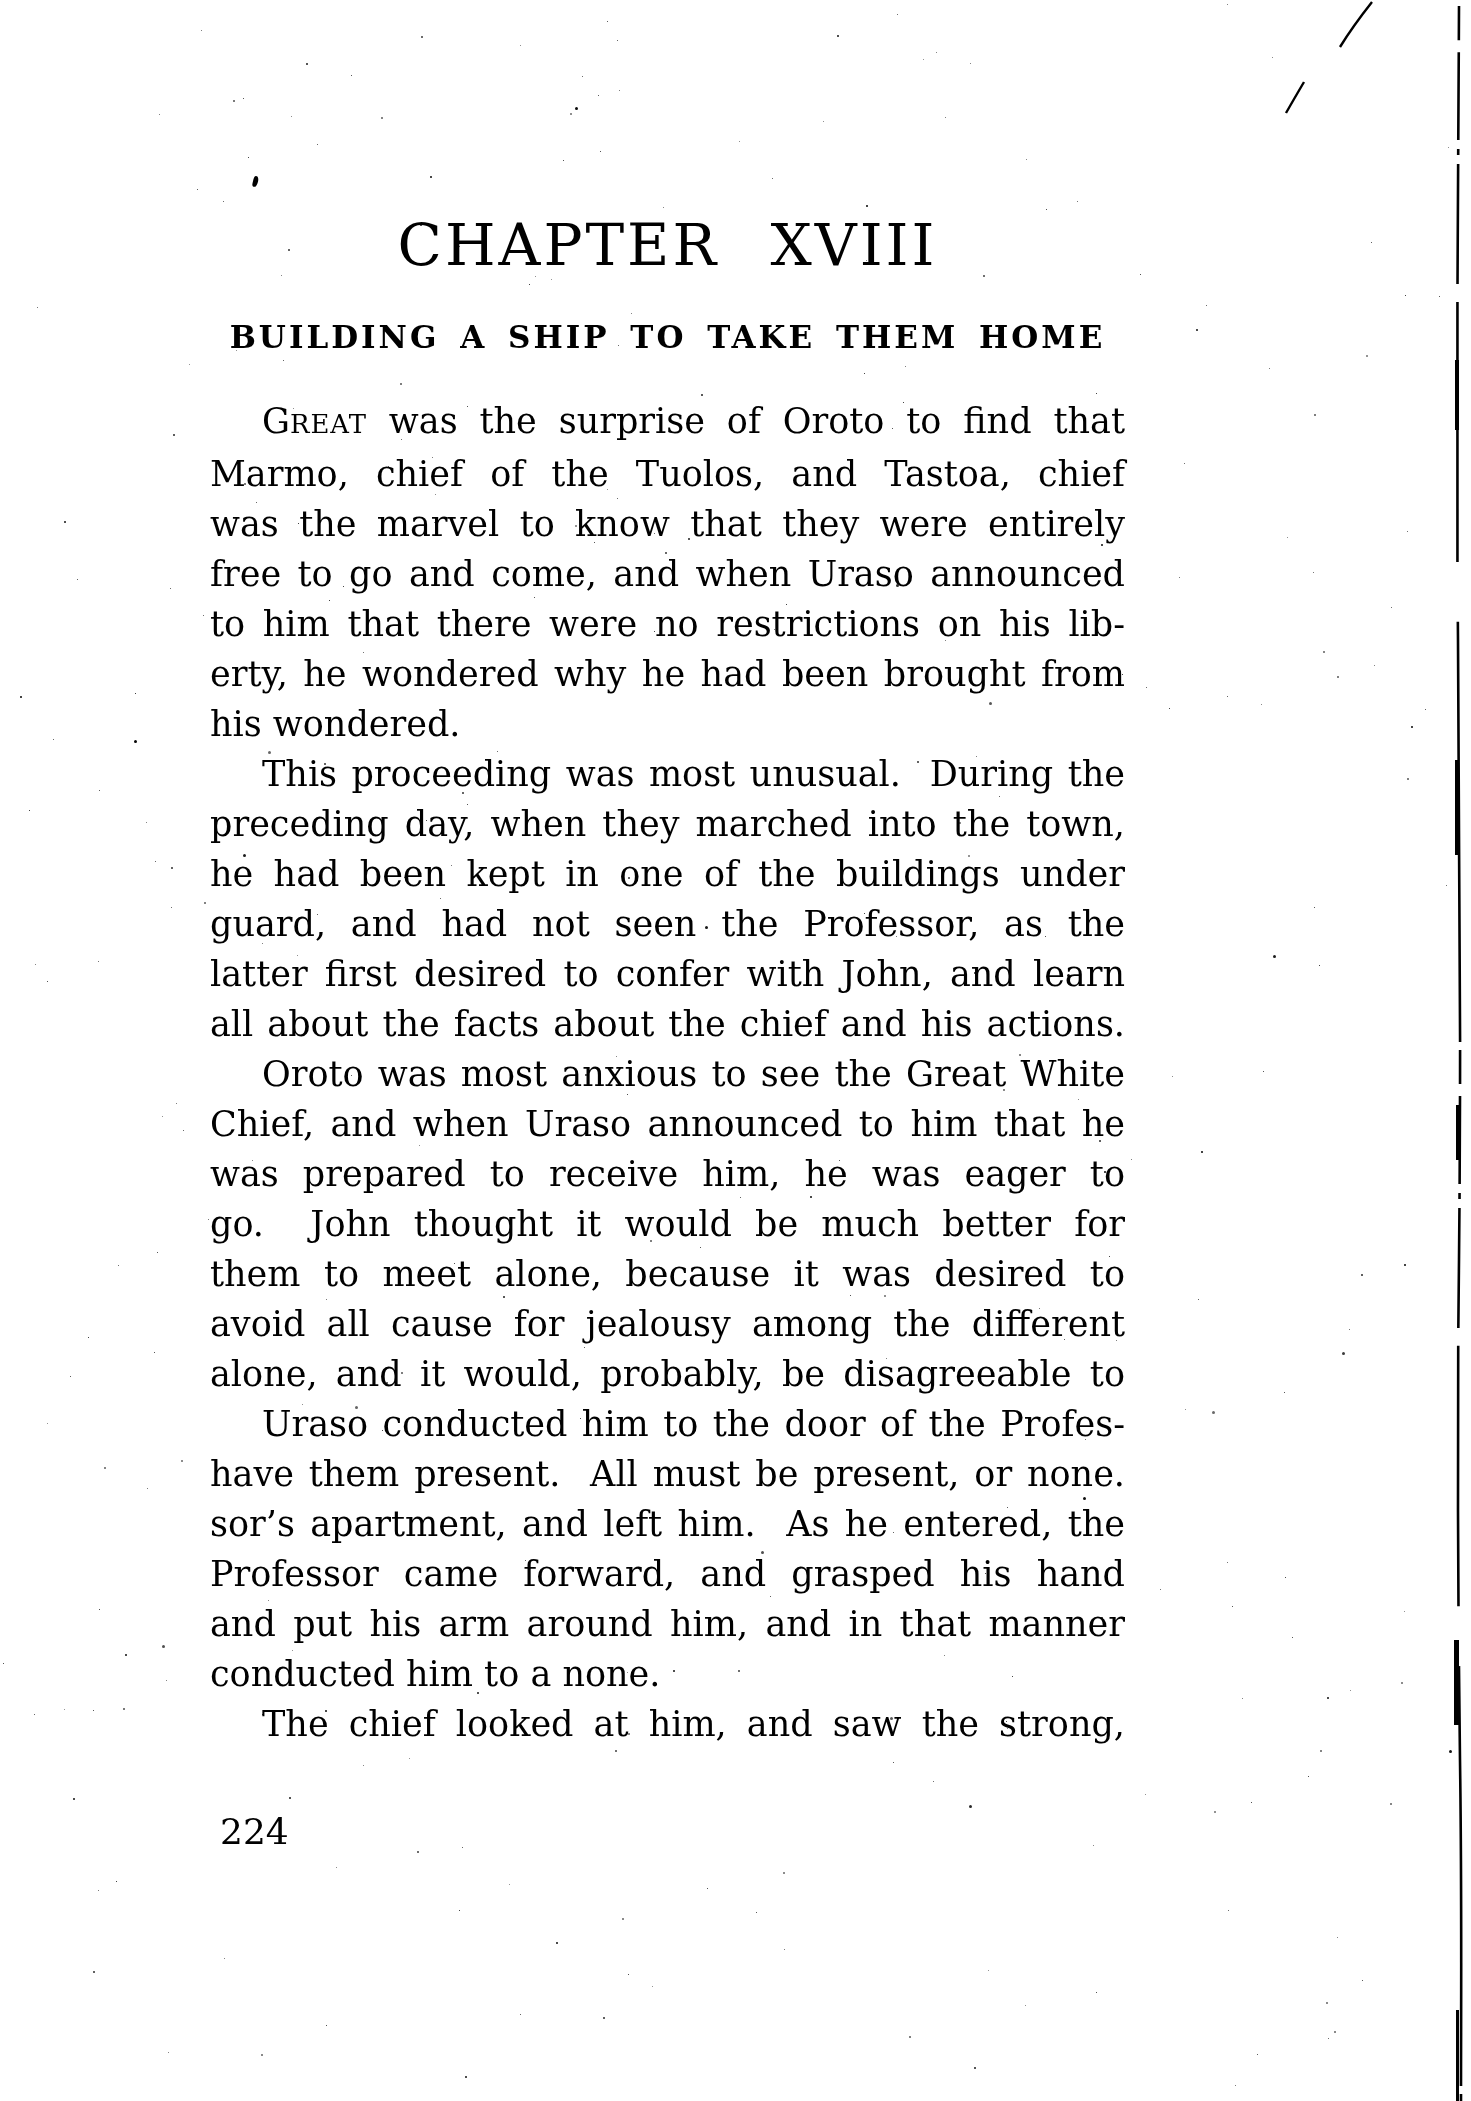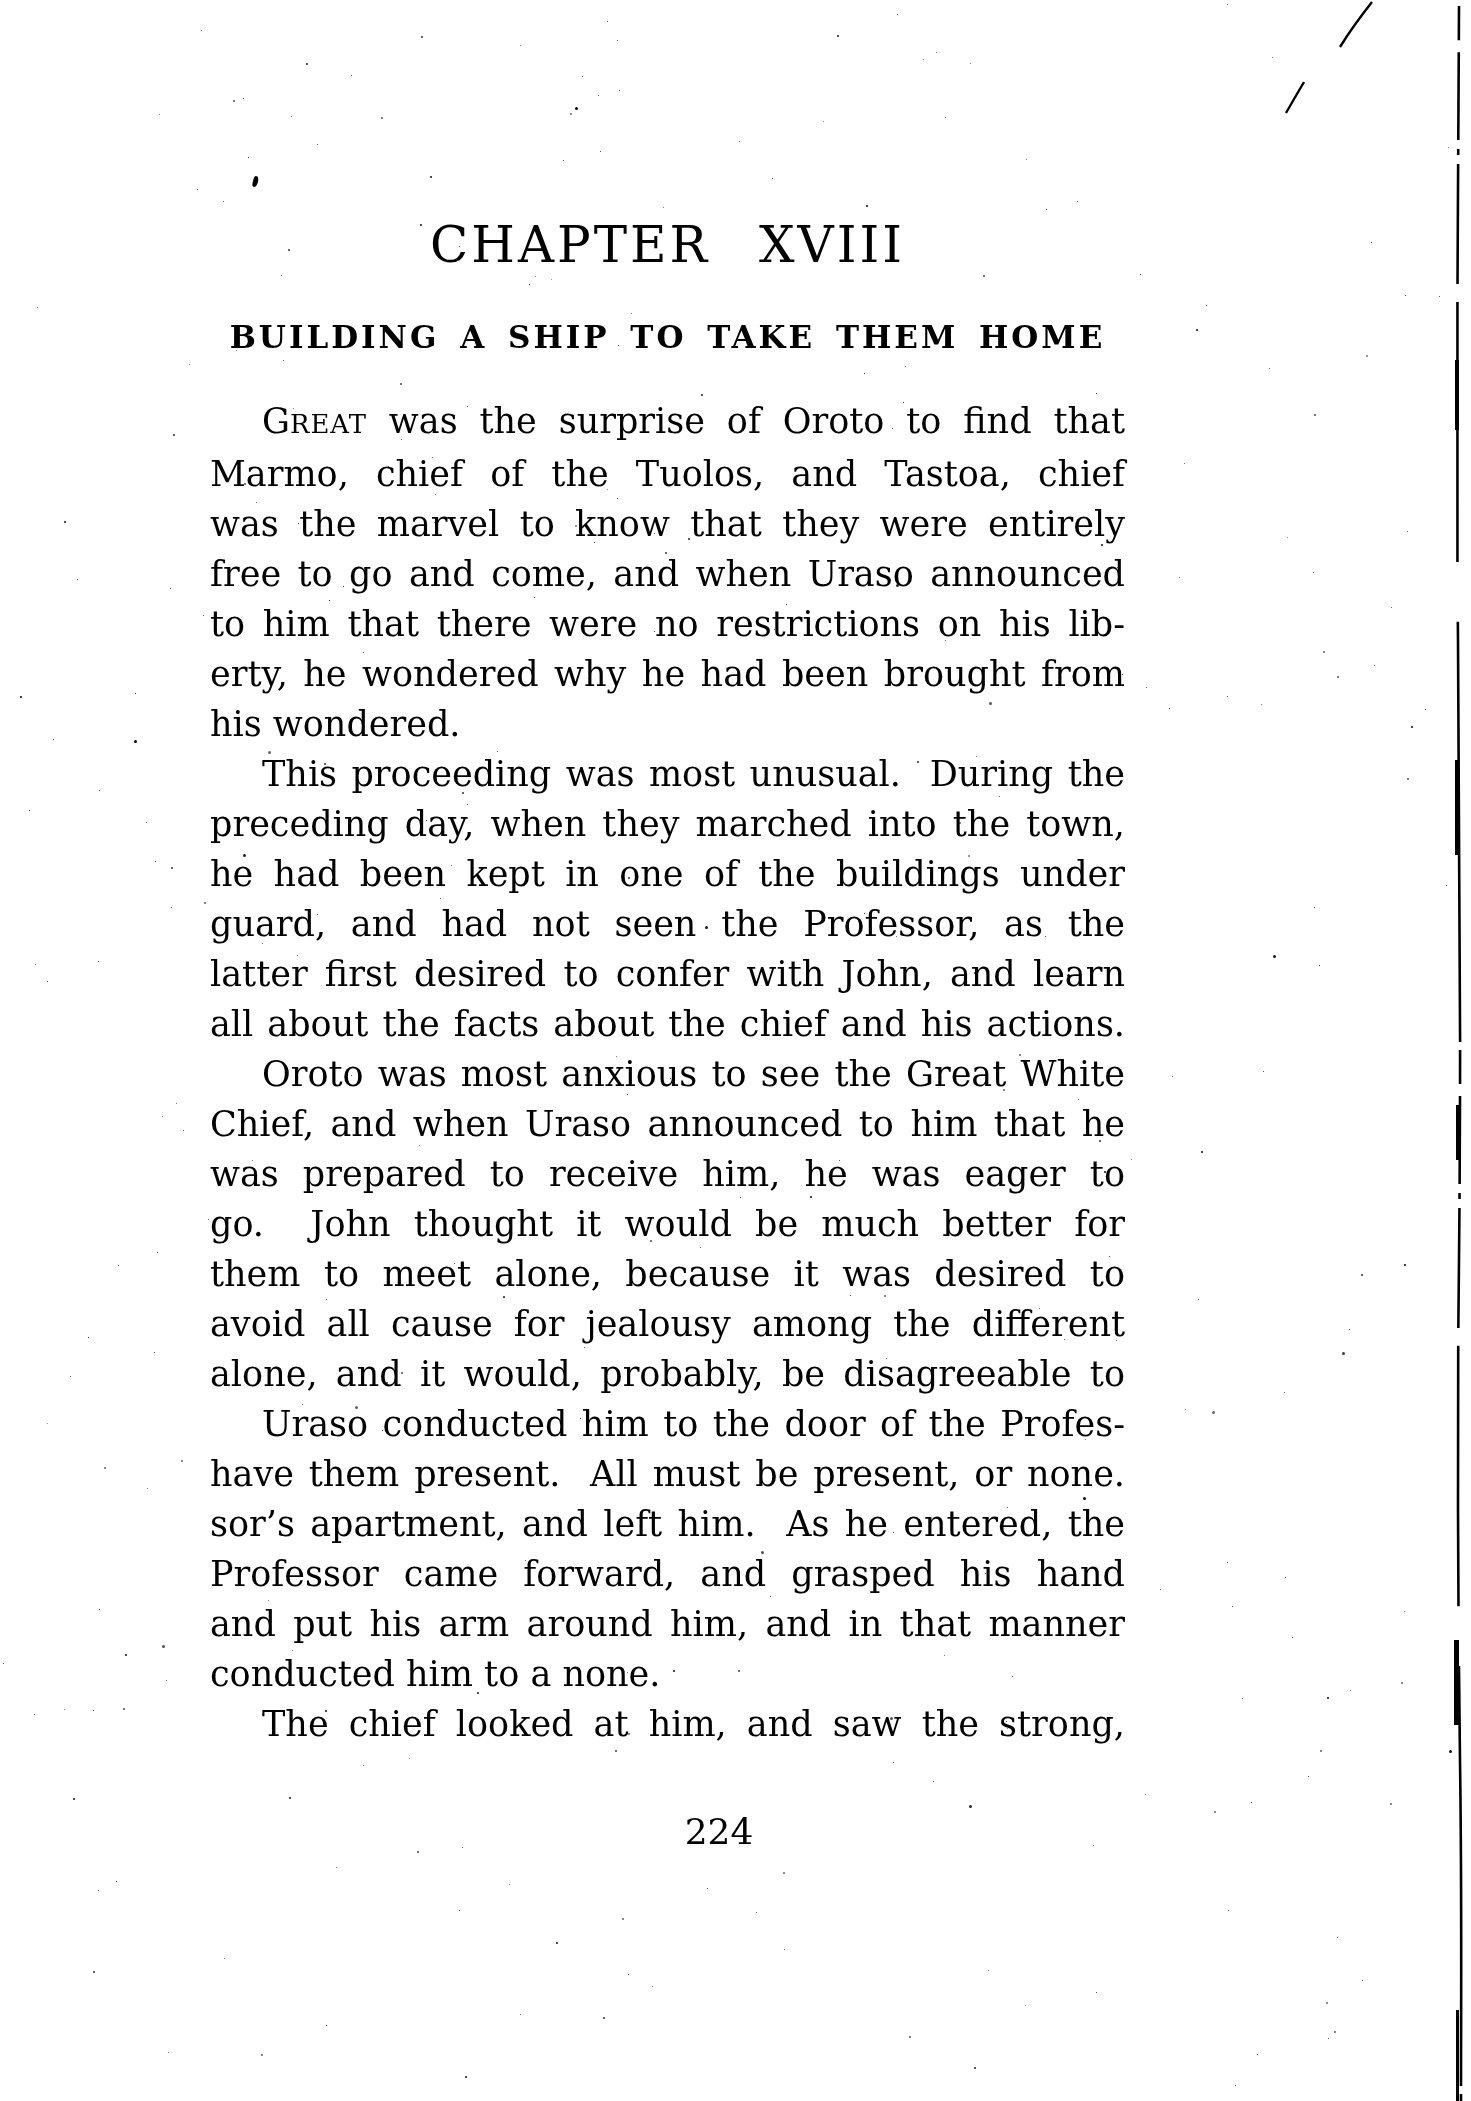--- a/index.html
+++ b/index.html
@@ -23,7 +23,7 @@
     width: 915px;
     margin: 0;
     text-align: center;
-    font-size: 50px;
+    font-size: 58px;
     line-height: 50px;
     font-weight: normal;
     letter-spacing: 3px;

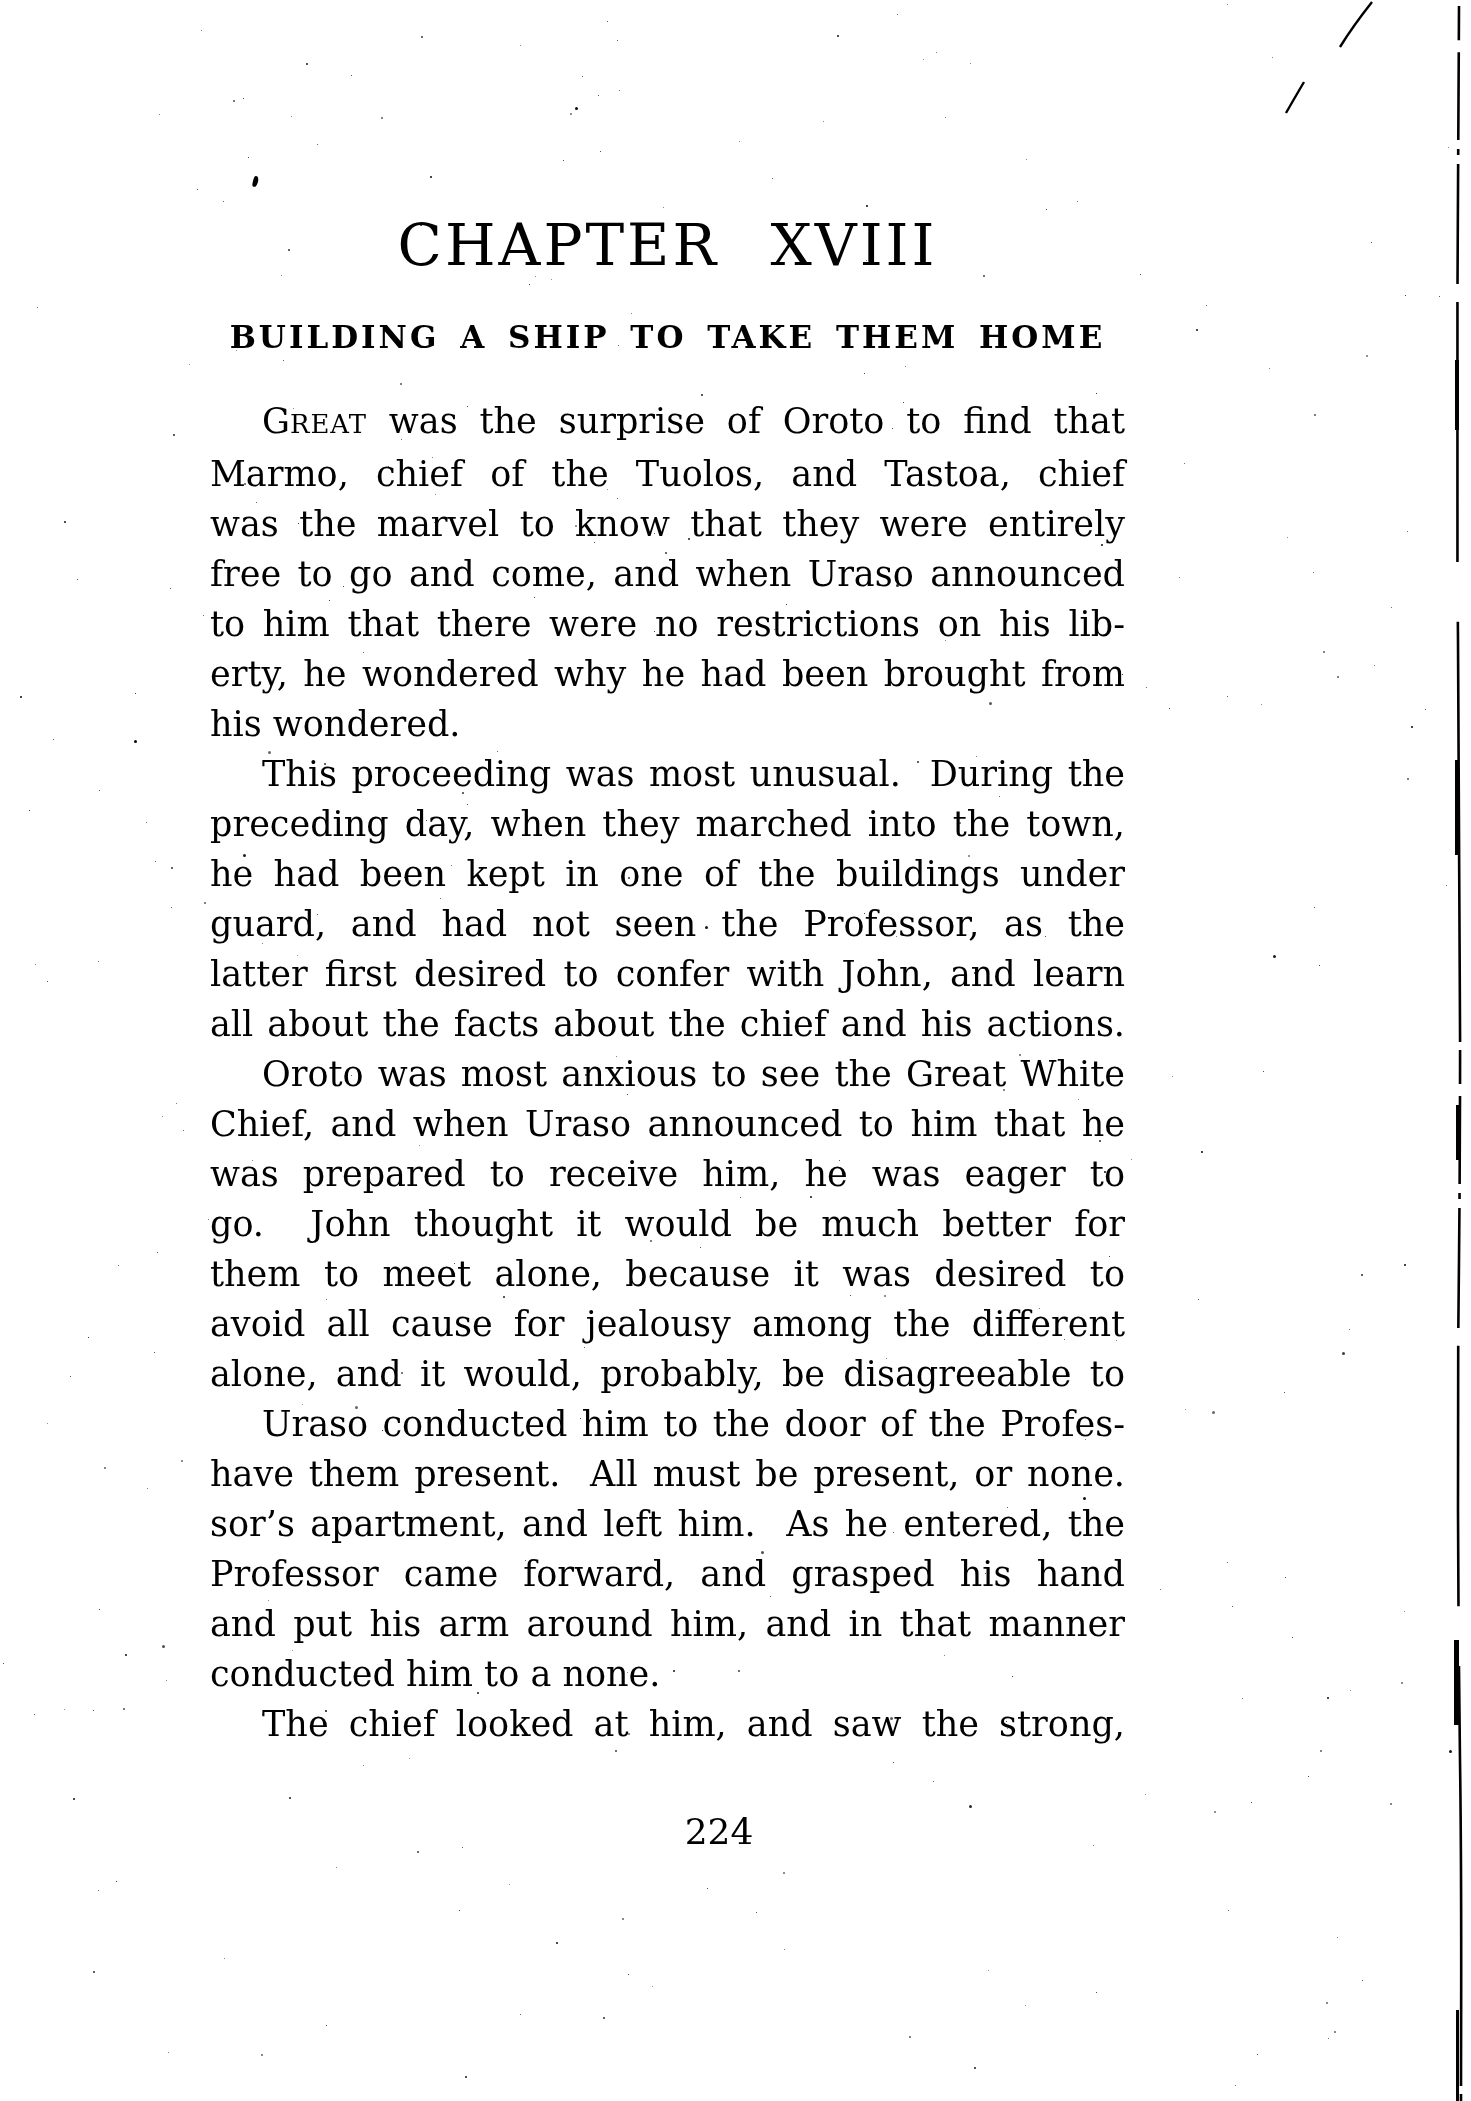--- a/index.html
+++ b/index.html
@@ -70,9 +70,9 @@
   .folio {
     position: absolute;
     top: 1812px;
-    left: 211px;
+    left: 220px;
     width: 1016px;
-    text-align: center;
+    text-align: left;
     font-size: 36px;
     line-height: 40px;
   }

